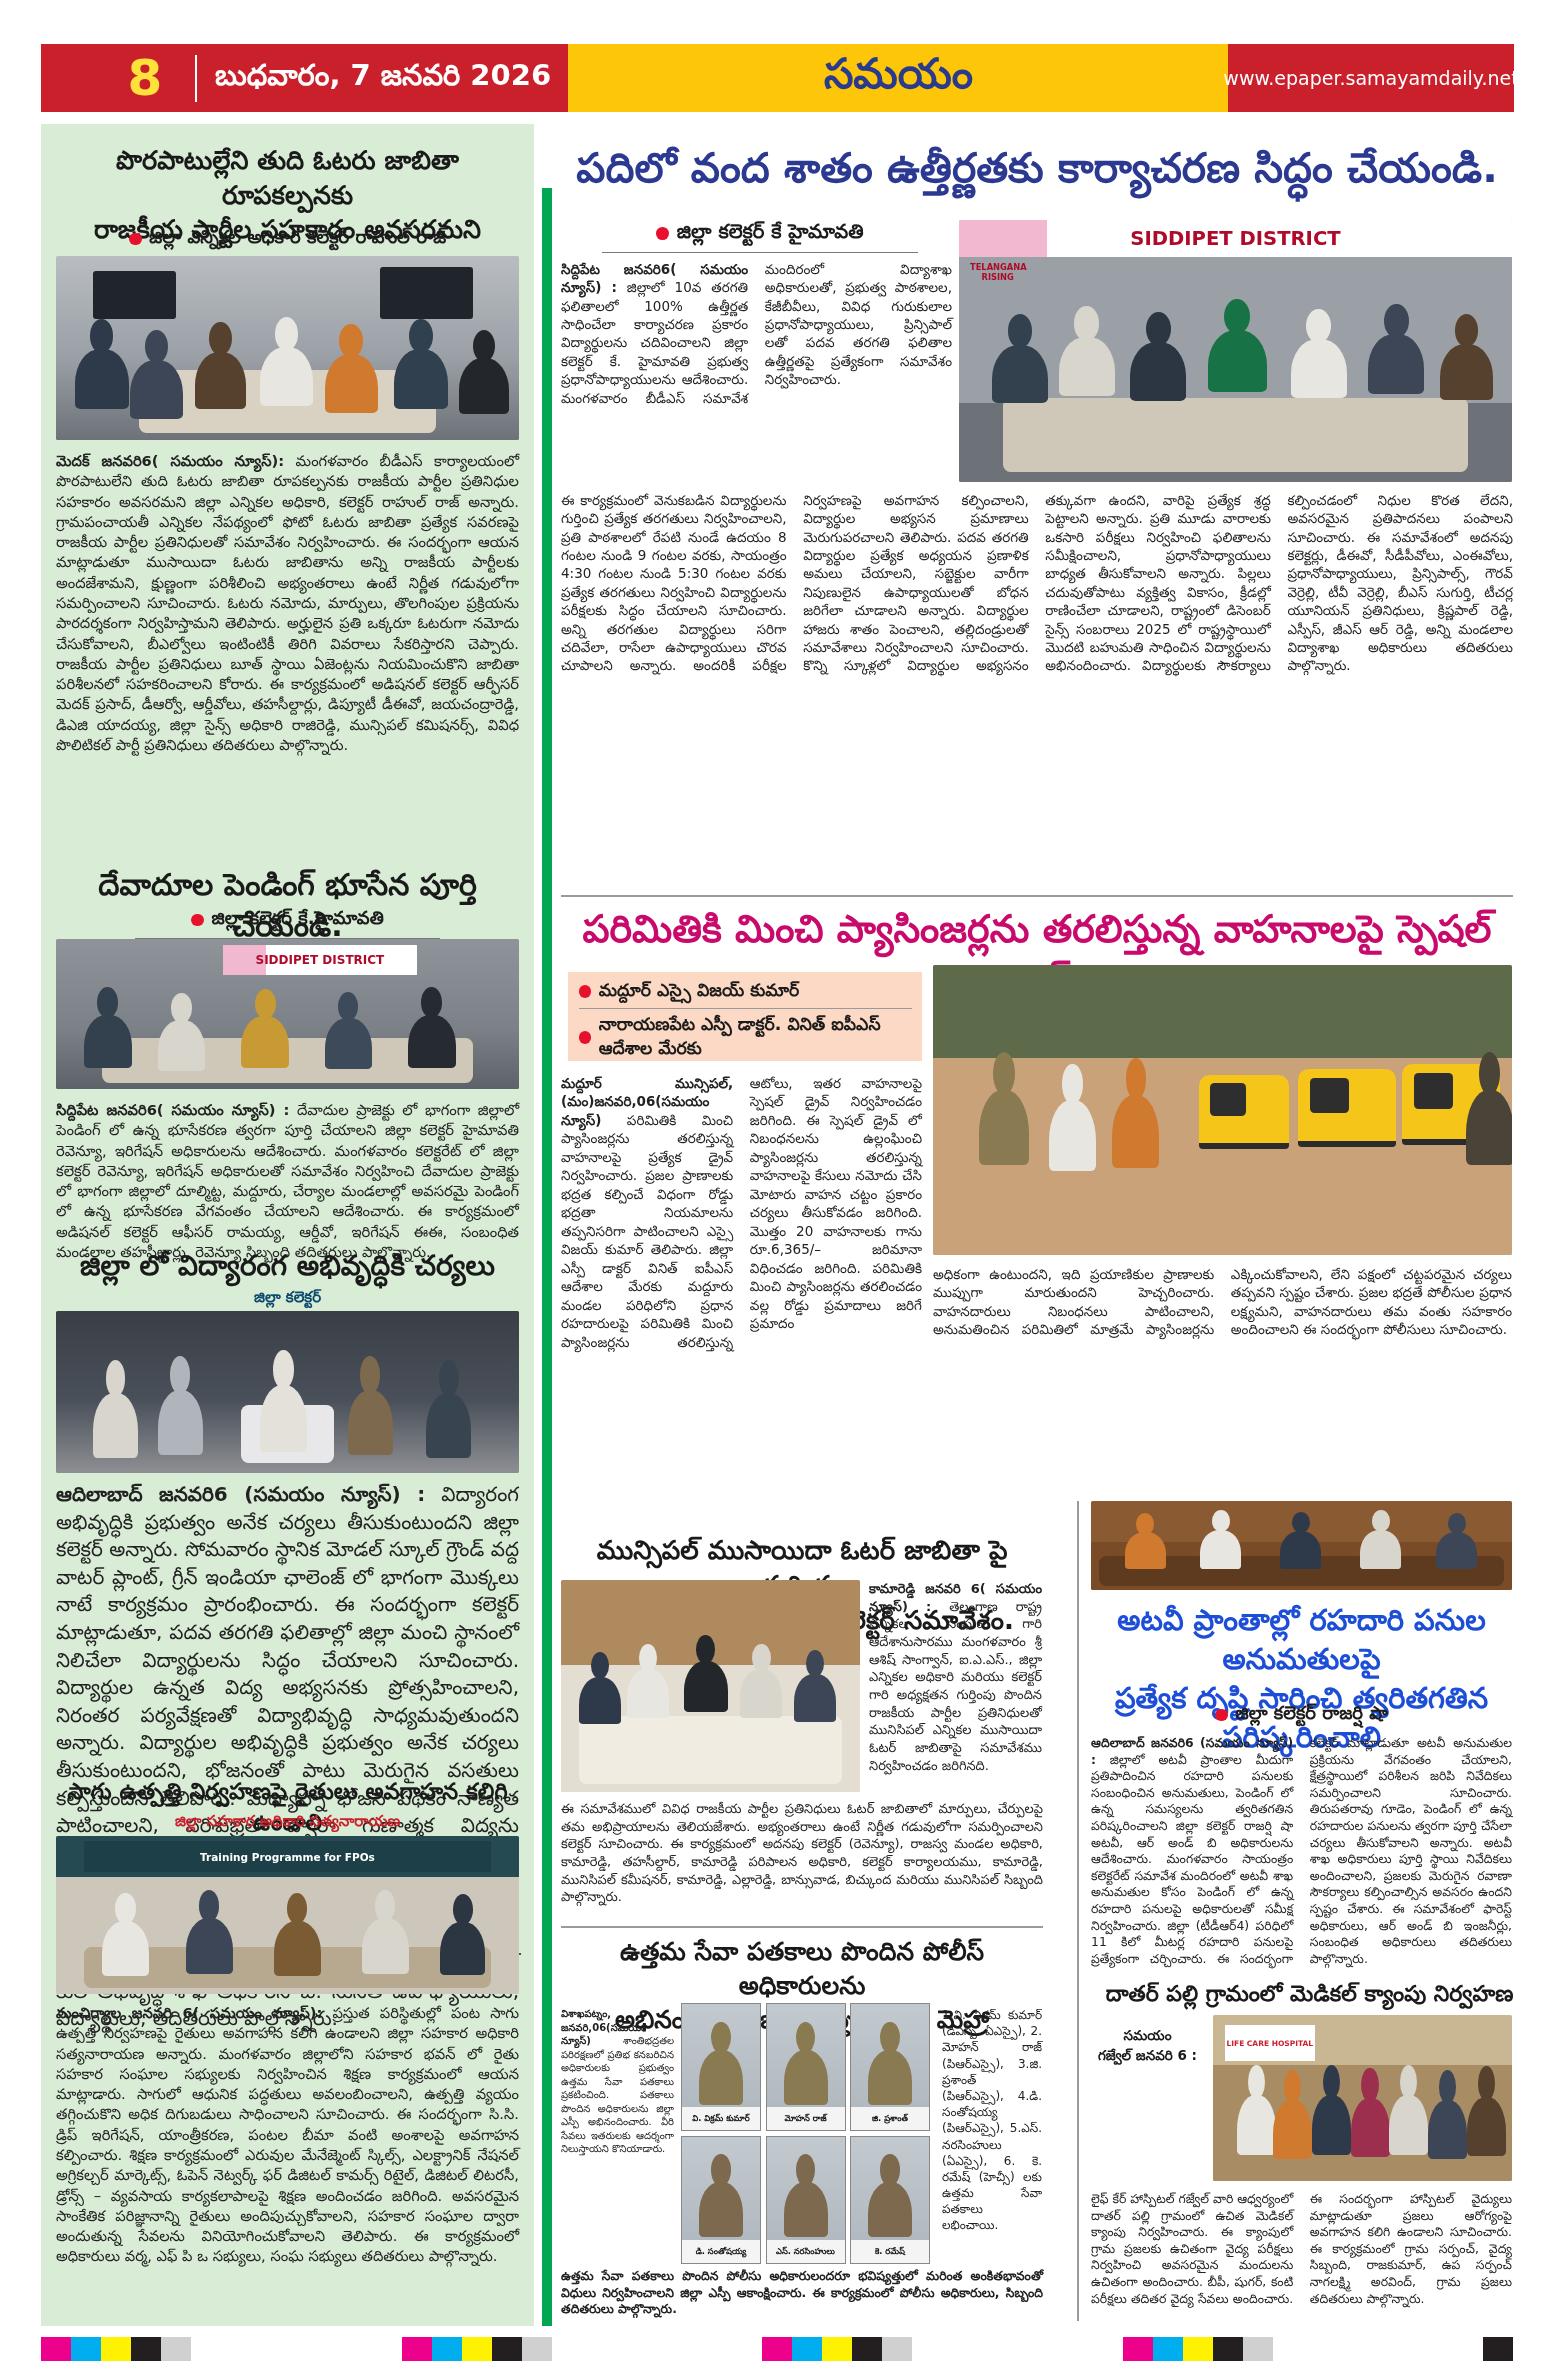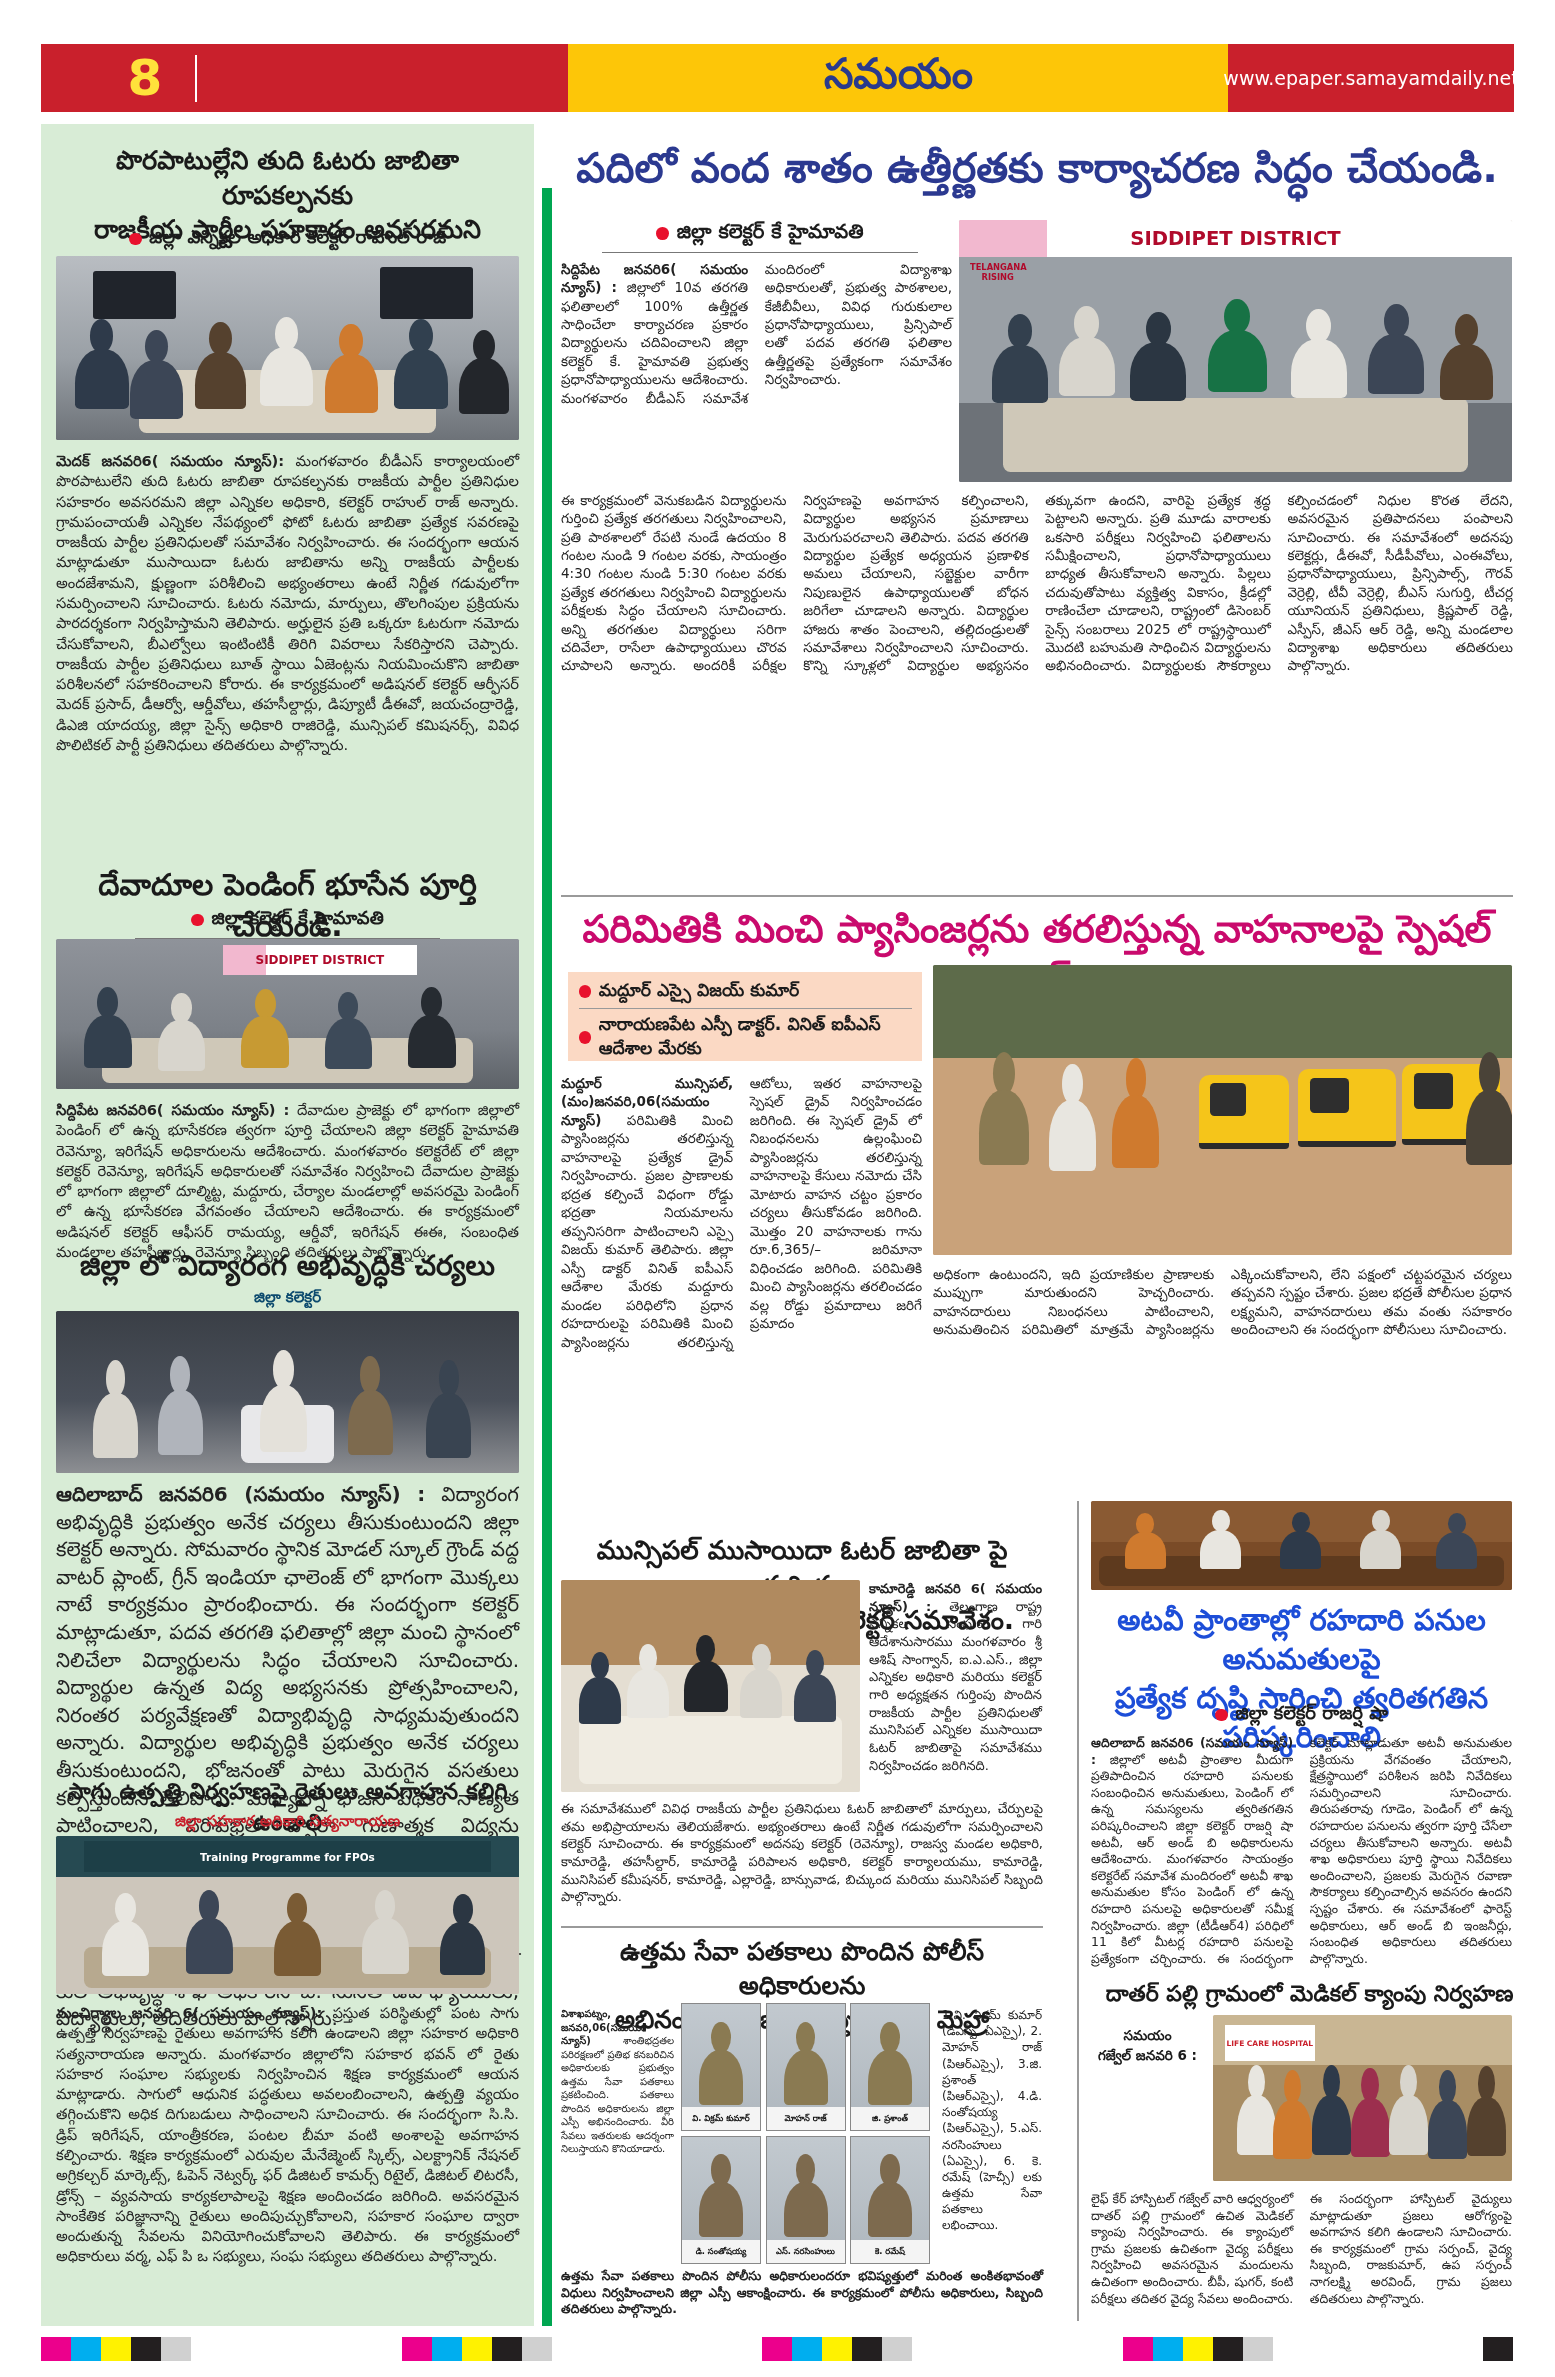--- a/index.html
+++ b/index.html
@@ -68,6 +68,7 @@
   <div class="hdr-left">
     <div class="pgnum">8</div>
     <div class="hdr-div"></div>
+    <div class="hdr-date">బుధవారం, 7 జనవరి 2026</div>
   </div>
   <div class="hdr-skew"></div>
   <div class="hdr-mid">

